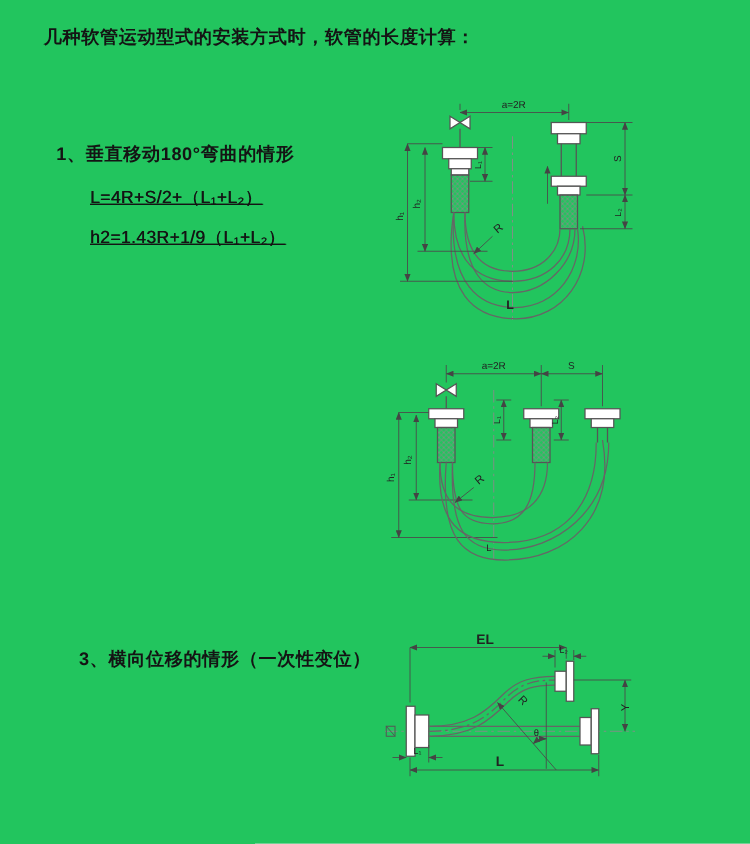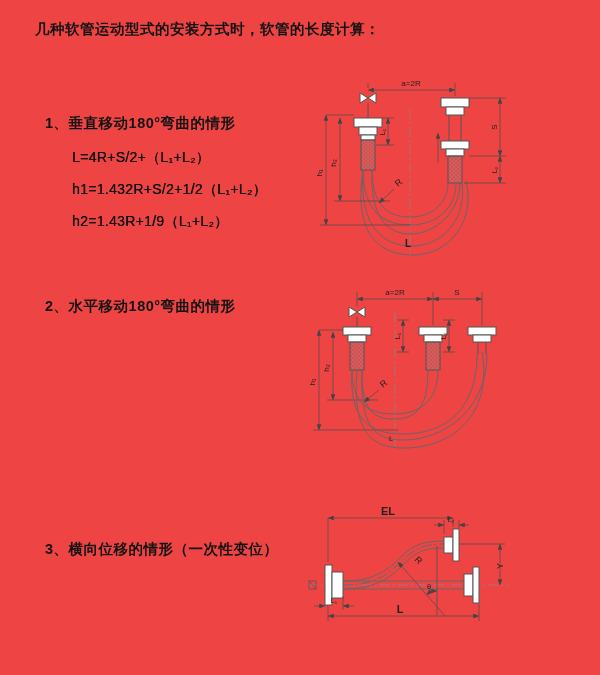--- a/index.html
+++ b/index.html
@@ -4,7 +4,7 @@
 <style>
   html,body{margin:0;padding:0;background:#e8e8e8;}
   .page{
-    position:relative;width:600px;height:675px;background:#ef4444;
+    position:relative;width:600px;height:675px;background:#22c55e;
     font-family:"Liberation Sans","DejaVu Sans",sans-serif;color:#141414;
     overflow:hidden;margin:0 auto;
   }

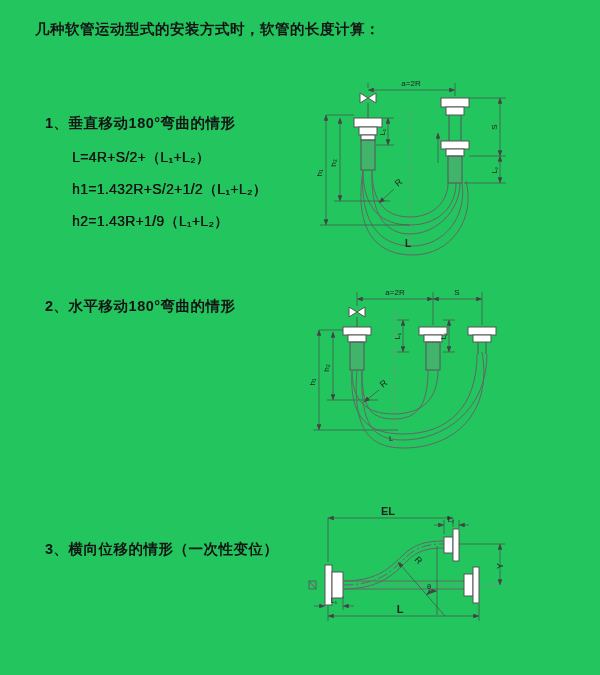--- a/index.html
+++ b/index.html
@@ -17,7 +17,7 @@
   .heading{font-size:14.5px;font-weight:700;letter-spacing:0.5px;margin-bottom:8px;white-space:nowrap;}
   .formula{
     margin-left:27px;font-size:14px;line-height:32px;letter-spacing:0.3px;
-    white-space:nowrap;text-shadow:0.35px 0 0 currentColor;
+    white-space:nowrap;text-shadow:0.35px 0 0 currentColor;text-decoration:underline;
   }
   .diag{position:absolute;}
   #d1{left:310px;top:63px;width:290px;height:200px;}

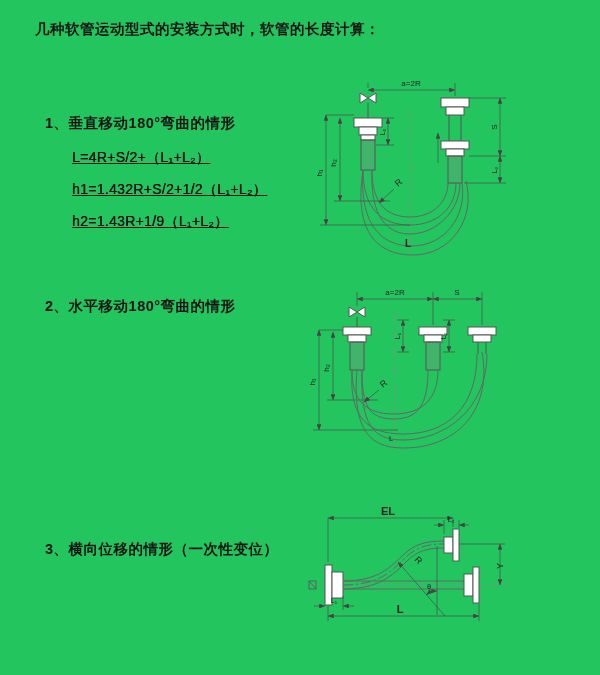--- a/index.html
+++ b/index.html
@@ -39,7 +39,6 @@
   <div class="sec-text sec1">
     <div class="heading">1、垂直移动180°弯曲的情形</div>
     <div class="formula">L=4R+S/2+（L₁+L₂）</div>
-    <div class="formula">h1=1.432R+S/2+1/2（L₁+L₂）</div>
     <div class="formula">h2=1.43R+1/9（L₁+L₂）</div>
   </div>
 

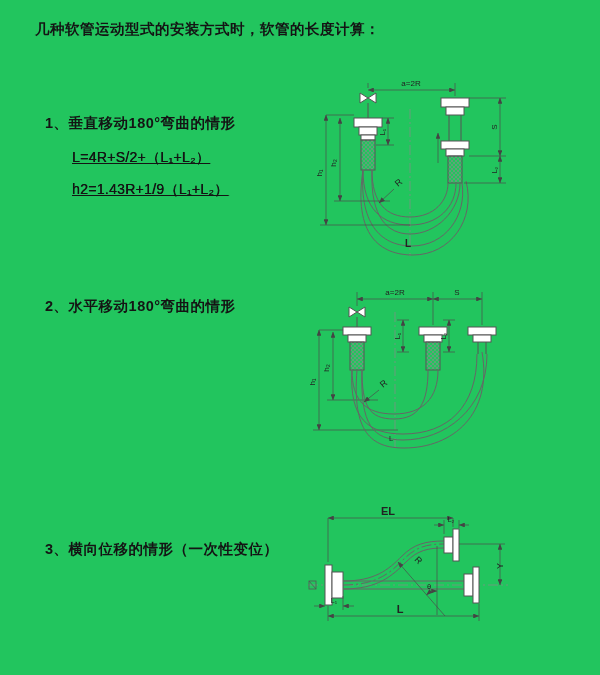--- a/index.html
+++ b/index.html
@@ -43,7 +43,6 @@
   </div>
 
   <div class="sec-text sec2">
-    <div class="heading">2、水平移动180°弯曲的情形</div>
   </div>
 
   <div class="sec-text sec3">

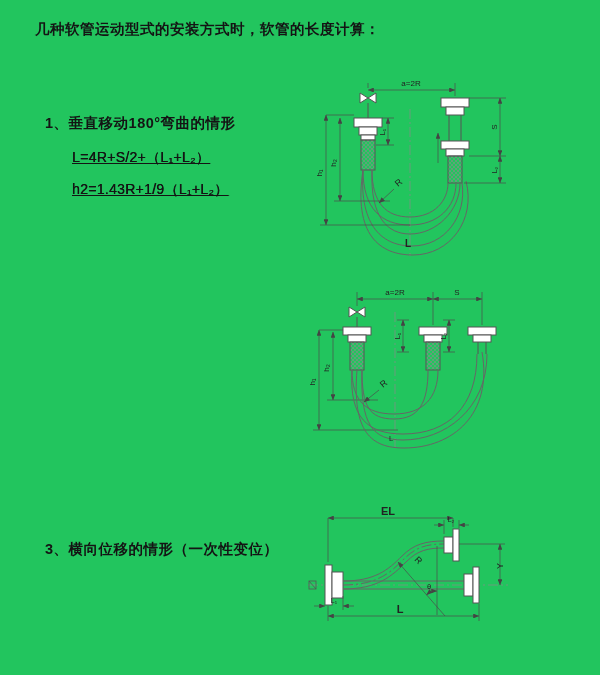--- a/index.html
+++ b/index.html
@@ -13,7 +13,7 @@
     letter-spacing:0.5px;white-space:nowrap;
   }
   .sec-text{position:absolute;left:45px;width:270px;}
-  .sec1{top:114px;} .sec2{top:297px;} .sec3{top:540px;}
+  .sec1{top:114px;} .sec2{top:297px;} .sec3{top:518px;text-align:center;}
   .heading{font-size:14.5px;font-weight:700;letter-spacing:0.5px;margin-bottom:8px;white-space:nowrap;}
   .formula{
     margin-left:27px;font-size:14px;line-height:32px;letter-spacing:0.3px;

